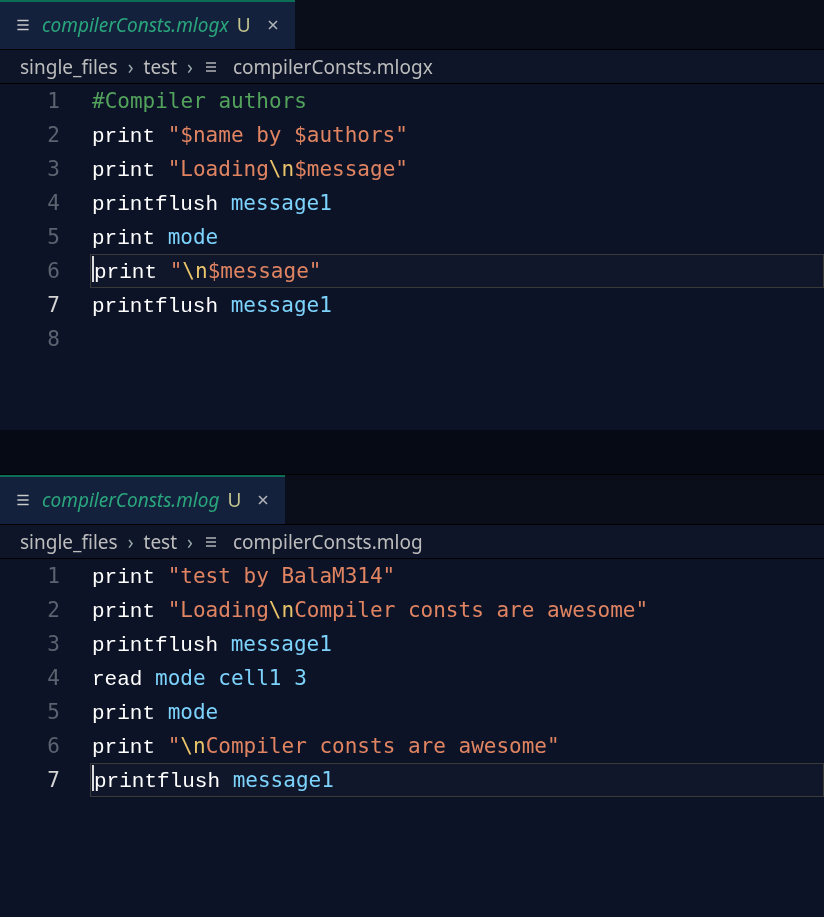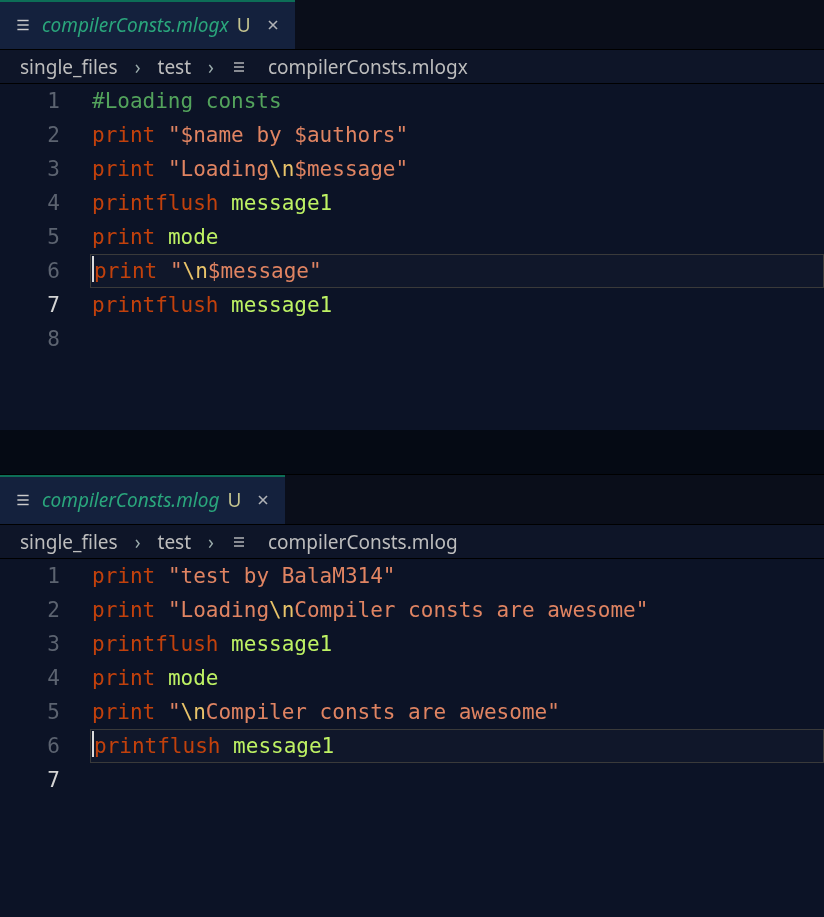--- a/index.html
+++ b/index.html
@@ -56,7 +56,7 @@
     height: 34px;
     display: flex;
     align-items: center;
-    gap: 17px;
+    gap: 10px;
     padding: 0 20px;
     background: #0e1528;
     color: #b8b8b8;

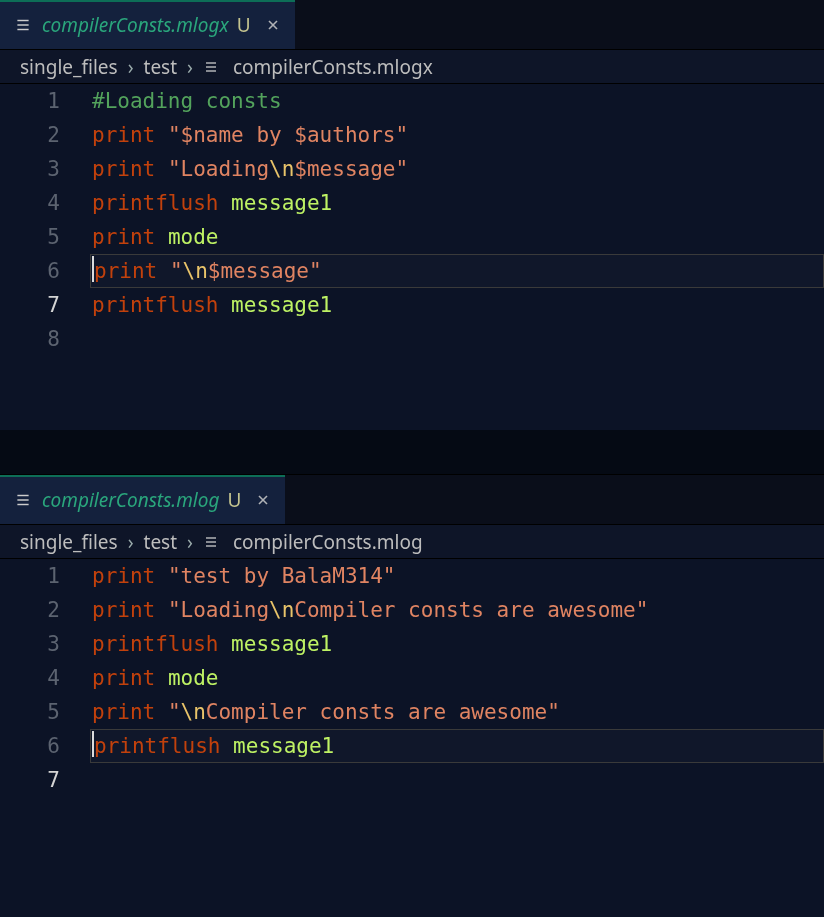--- a/index.html
+++ b/index.html
@@ -167,7 +167,7 @@
         <div class="ln">8</div>
       </div>
     <div class="lines" id="lines-0">
-        <div class="line"><span class="tok-comment">#Loading consts</span></div>
+        <div class="line"><span class="tok-comment">#Compiler authors</span></div>
         <div class="line"><span class="tok-kw">print</span><span> </span><span class="tok-str">"$name by $authors"</span></div>
         <div class="line"><span class="tok-kw">print</span><span> </span><span class="tok-str">"Loading</span><span class="tok-esc">\n</span><span class="tok-str">$message"</span></div>
         <div class="line"><span class="tok-kw">printflush</span><span> </span><span class="tok-ident">message1</span></div>

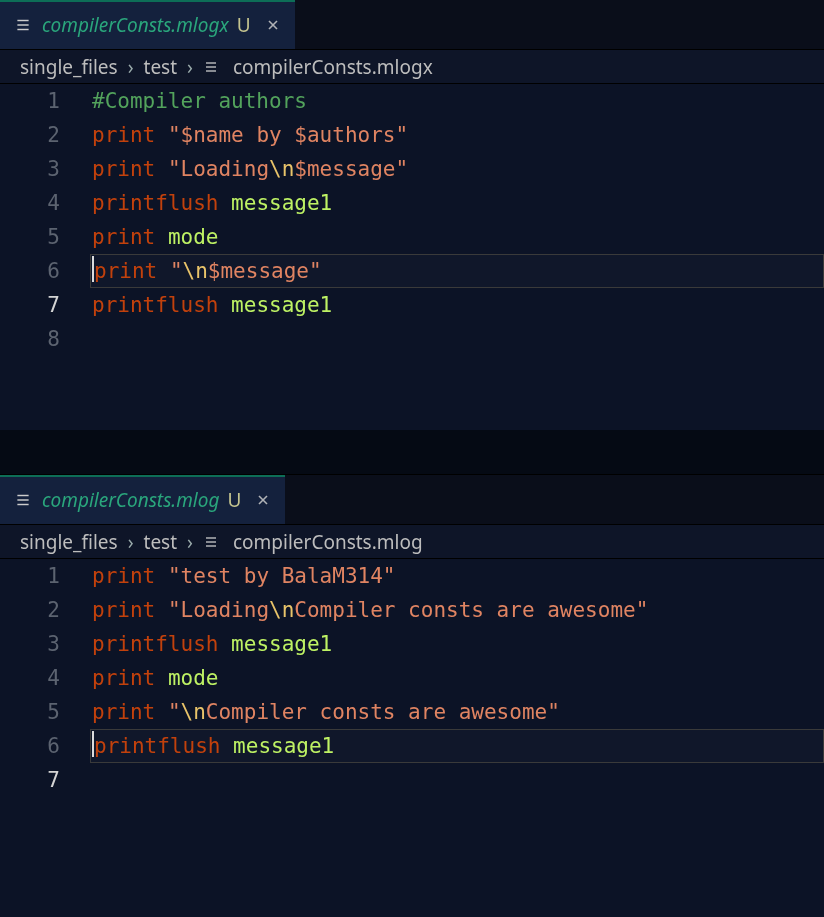--- a/index.html
+++ b/index.html
@@ -111,7 +111,7 @@
 
   
   .tok-comment { color: #53a35c; }
-  .tok-kw      { color: #c2410c; }
+  .tok-kw      { color: #ffffff; font-family: Liberation Mono, monospace; }
   .tok-str     { color: #e08462; }
   .tok-ident   { color: #bef264; }
   .tok-esc     { color: #e9c46a; font-weight:500; }

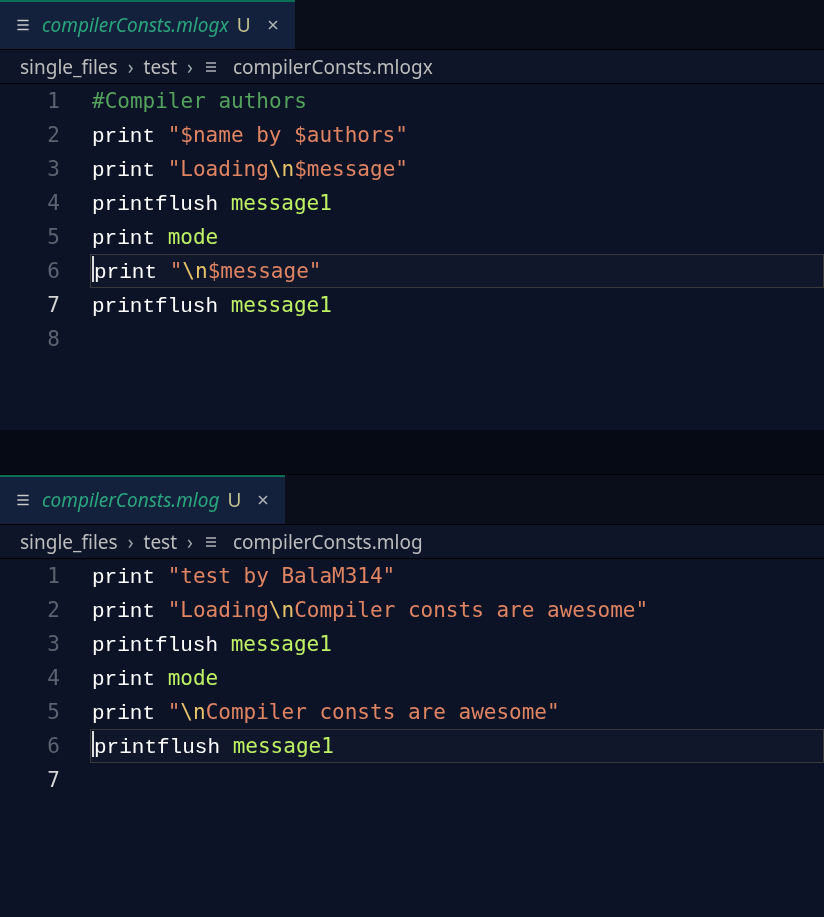--- a/index.html
+++ b/index.html
@@ -113,7 +113,7 @@
   .tok-comment { color: #53a35c; }
   .tok-kw      { color: #ffffff; font-family: Liberation Mono, monospace; }
   .tok-str     { color: #e08462; }
-  .tok-ident   { color: #bef264; }
+  .tok-ident   { color: #7dd3fc; }
   .tok-esc     { color: #e9c46a; font-weight:500; }
 
   svg { display:block; }

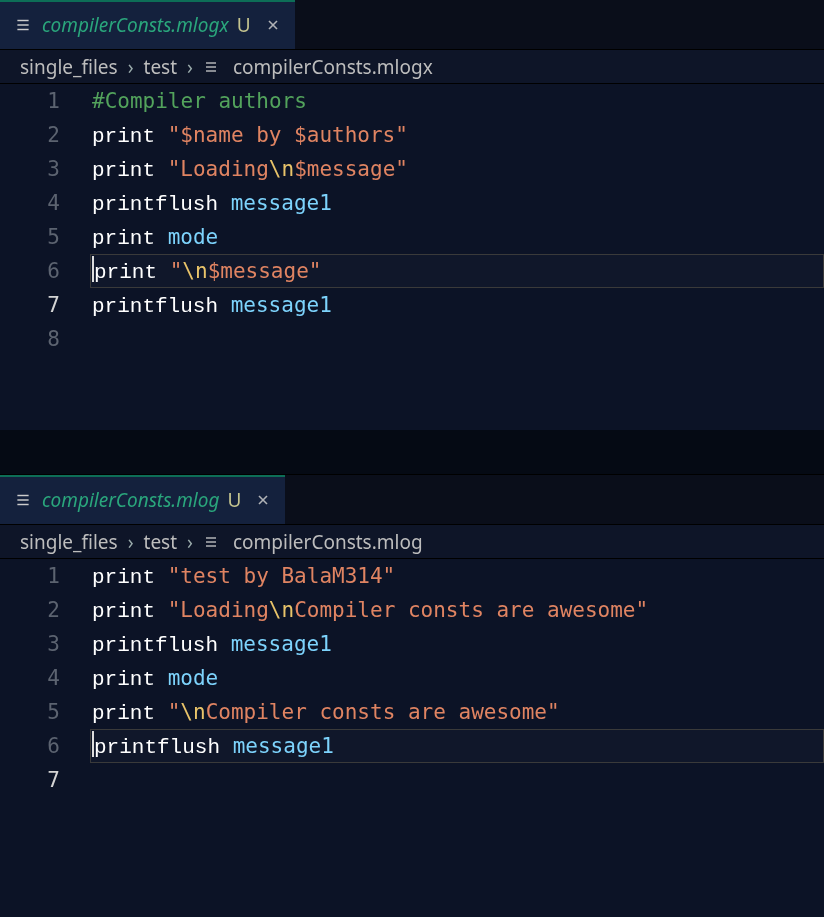--- a/index.html
+++ b/index.html
@@ -226,6 +226,7 @@
         <div class="line"><span class="tok-kw">print</span><span> </span><span class="tok-str">"test by BalaM314"</span></div>
         <div class="line"><span class="tok-kw">print</span><span> </span><span class="tok-str">"Loading</span><span class="tok-esc">\n</span><span class="tok-str">Compiler consts are awesome"</span></div>
         <div class="line"><span class="tok-kw">printflush</span><span> </span><span class="tok-ident">message1</span></div>
+        <div class="line"><span class="tok-kw">read</span><span> </span><span class="tok-ident">mode cell1 3</span></div>
         <div class="line"><span class="tok-kw">print</span><span> </span><span class="tok-ident">mode</span></div>
         <div class="line"><span class="tok-kw">print</span><span> </span><span class="tok-str">"</span><span class="tok-esc">\n</span><span class="tok-str">Compiler consts are awesome"</span></div>
         <div class="line highlight"><span class="cursor"></span><span class="tok-kw">printflush</span><span> </span><span class="tok-ident">message1</span></div>

